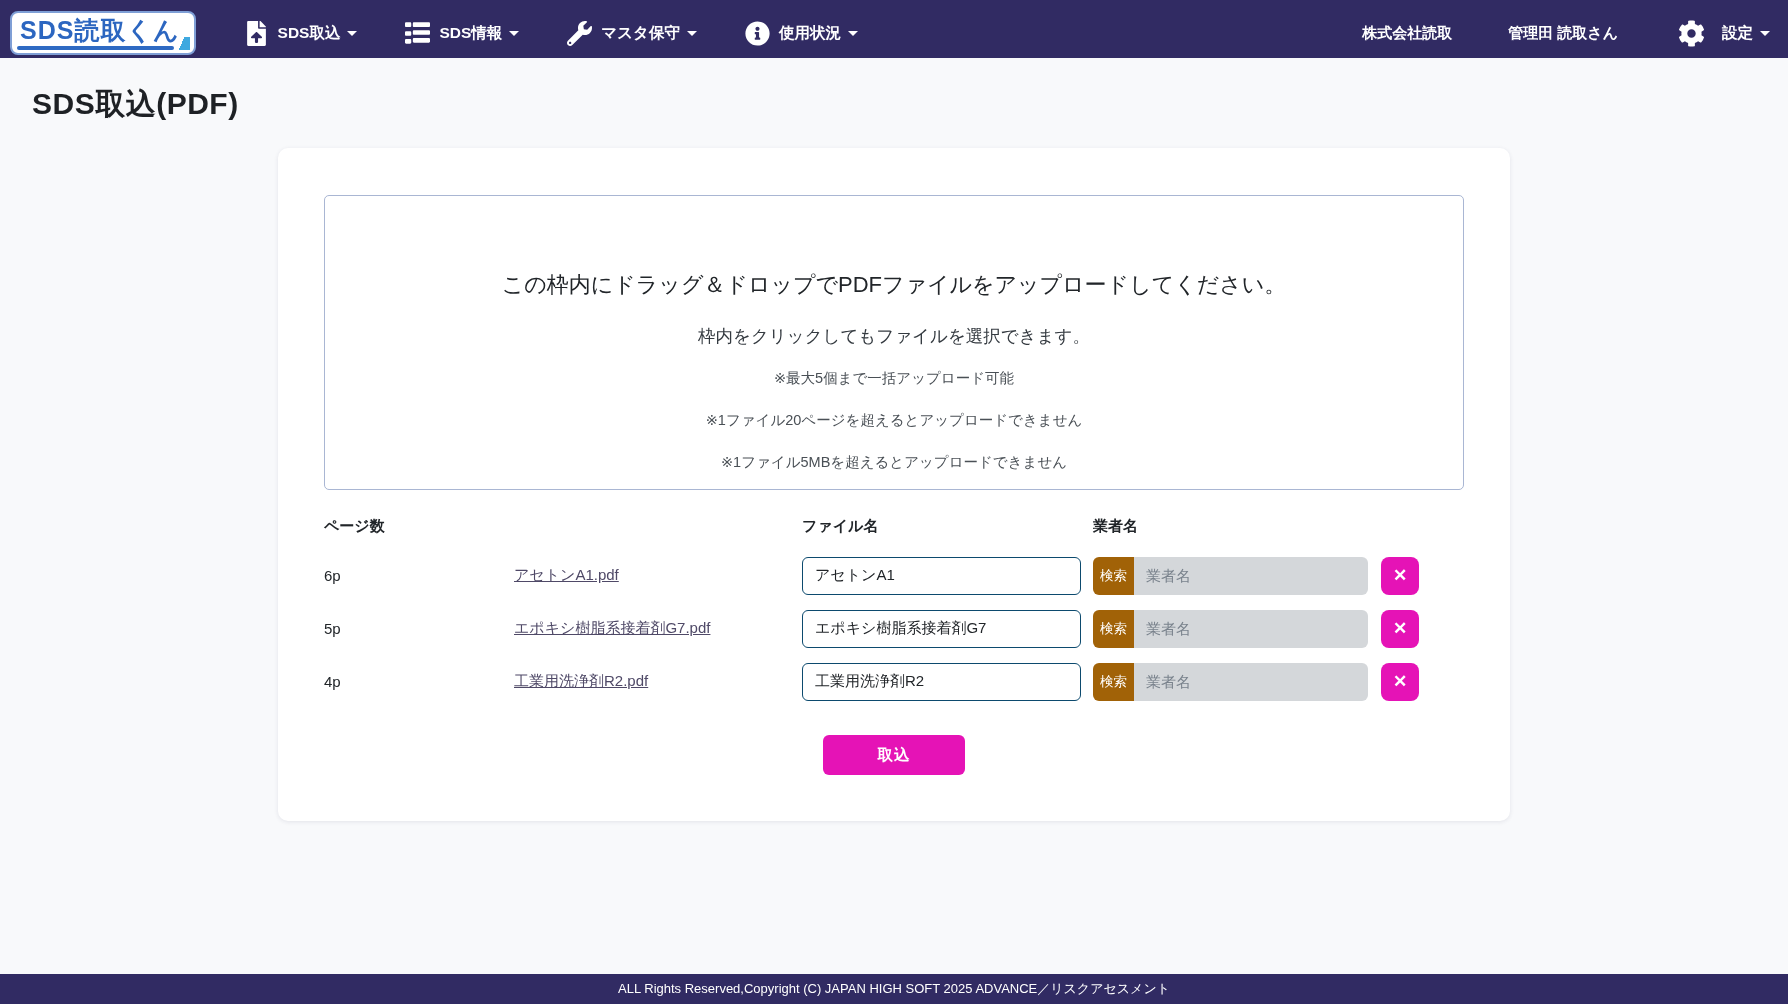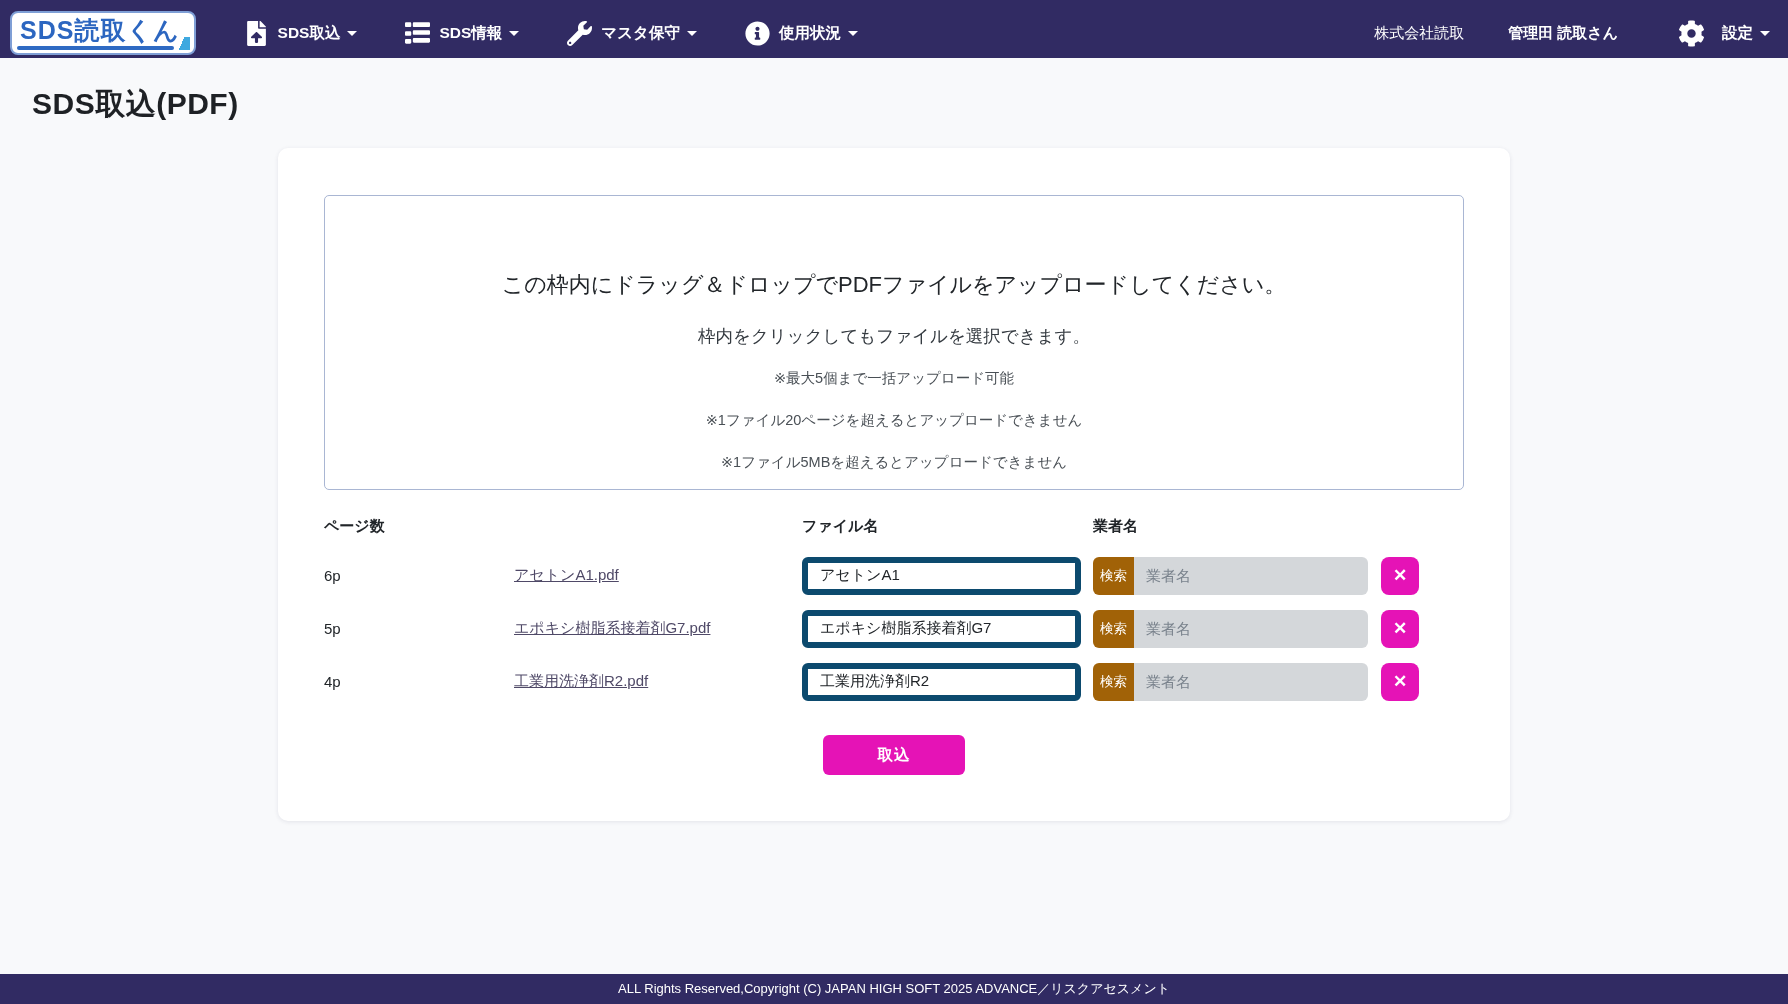--- a/index.html
+++ b/index.html
@@ -76,7 +76,7 @@
     align-items: center;
     color: #fff;
   }
-  .company-name { font-size: 15px; font-weight: normal; margin-right: 20px; white-space: nowrap; }
+  .company-name { font-size: 15px; font-weight: bold; margin-right: 32px; white-space: nowrap; }
   .user-name { font-size: 15px; font-weight: bold; margin-right: 60px; white-space: nowrap; margin-left: 24px; }
   .settings { display: flex; align-items: center; cursor: pointer; font-size: 15.5px; font-weight: bold; }
   .settings .nav-icon { width: 27px; height: 27px; }

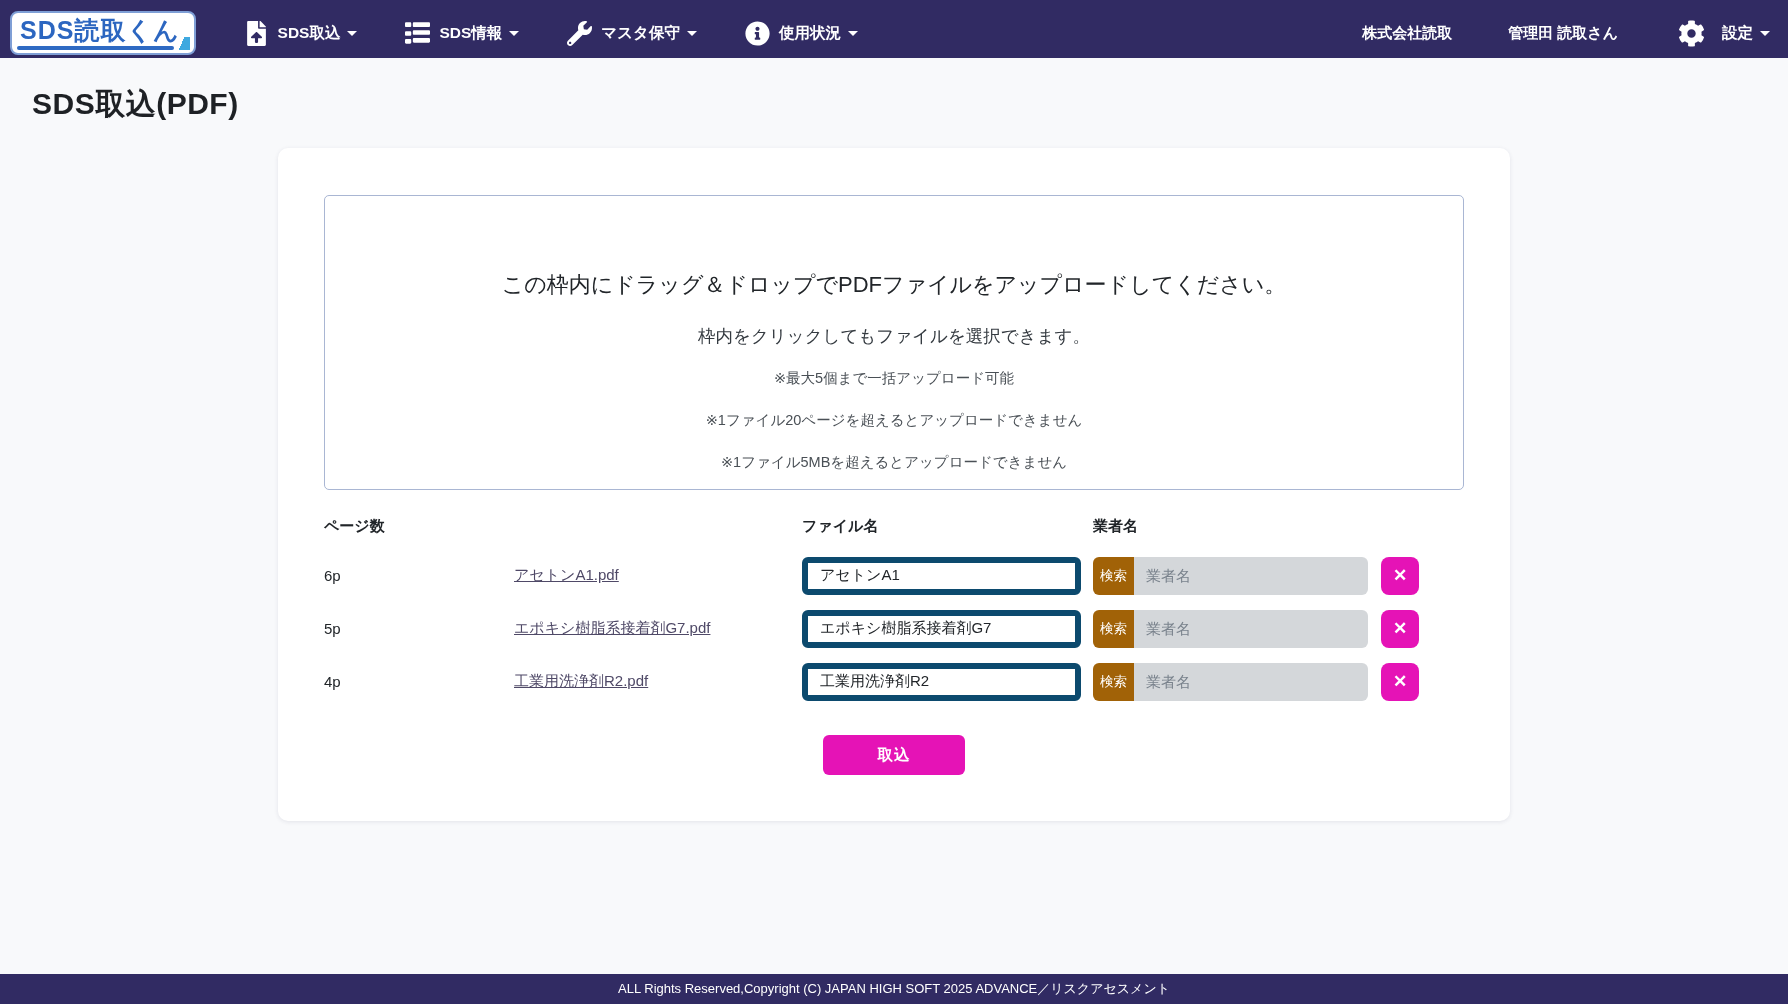--- a/index.html
+++ b/index.html
@@ -131,7 +131,7 @@
   }
   .name-input {
     width: 279px; height: 38px;
-    border: 6px solid #0c4a6e;
+    border: 1px solid #0c4a6e;
     border-radius: 6px;
     padding: 0 12px;
     font-size: 15px;

